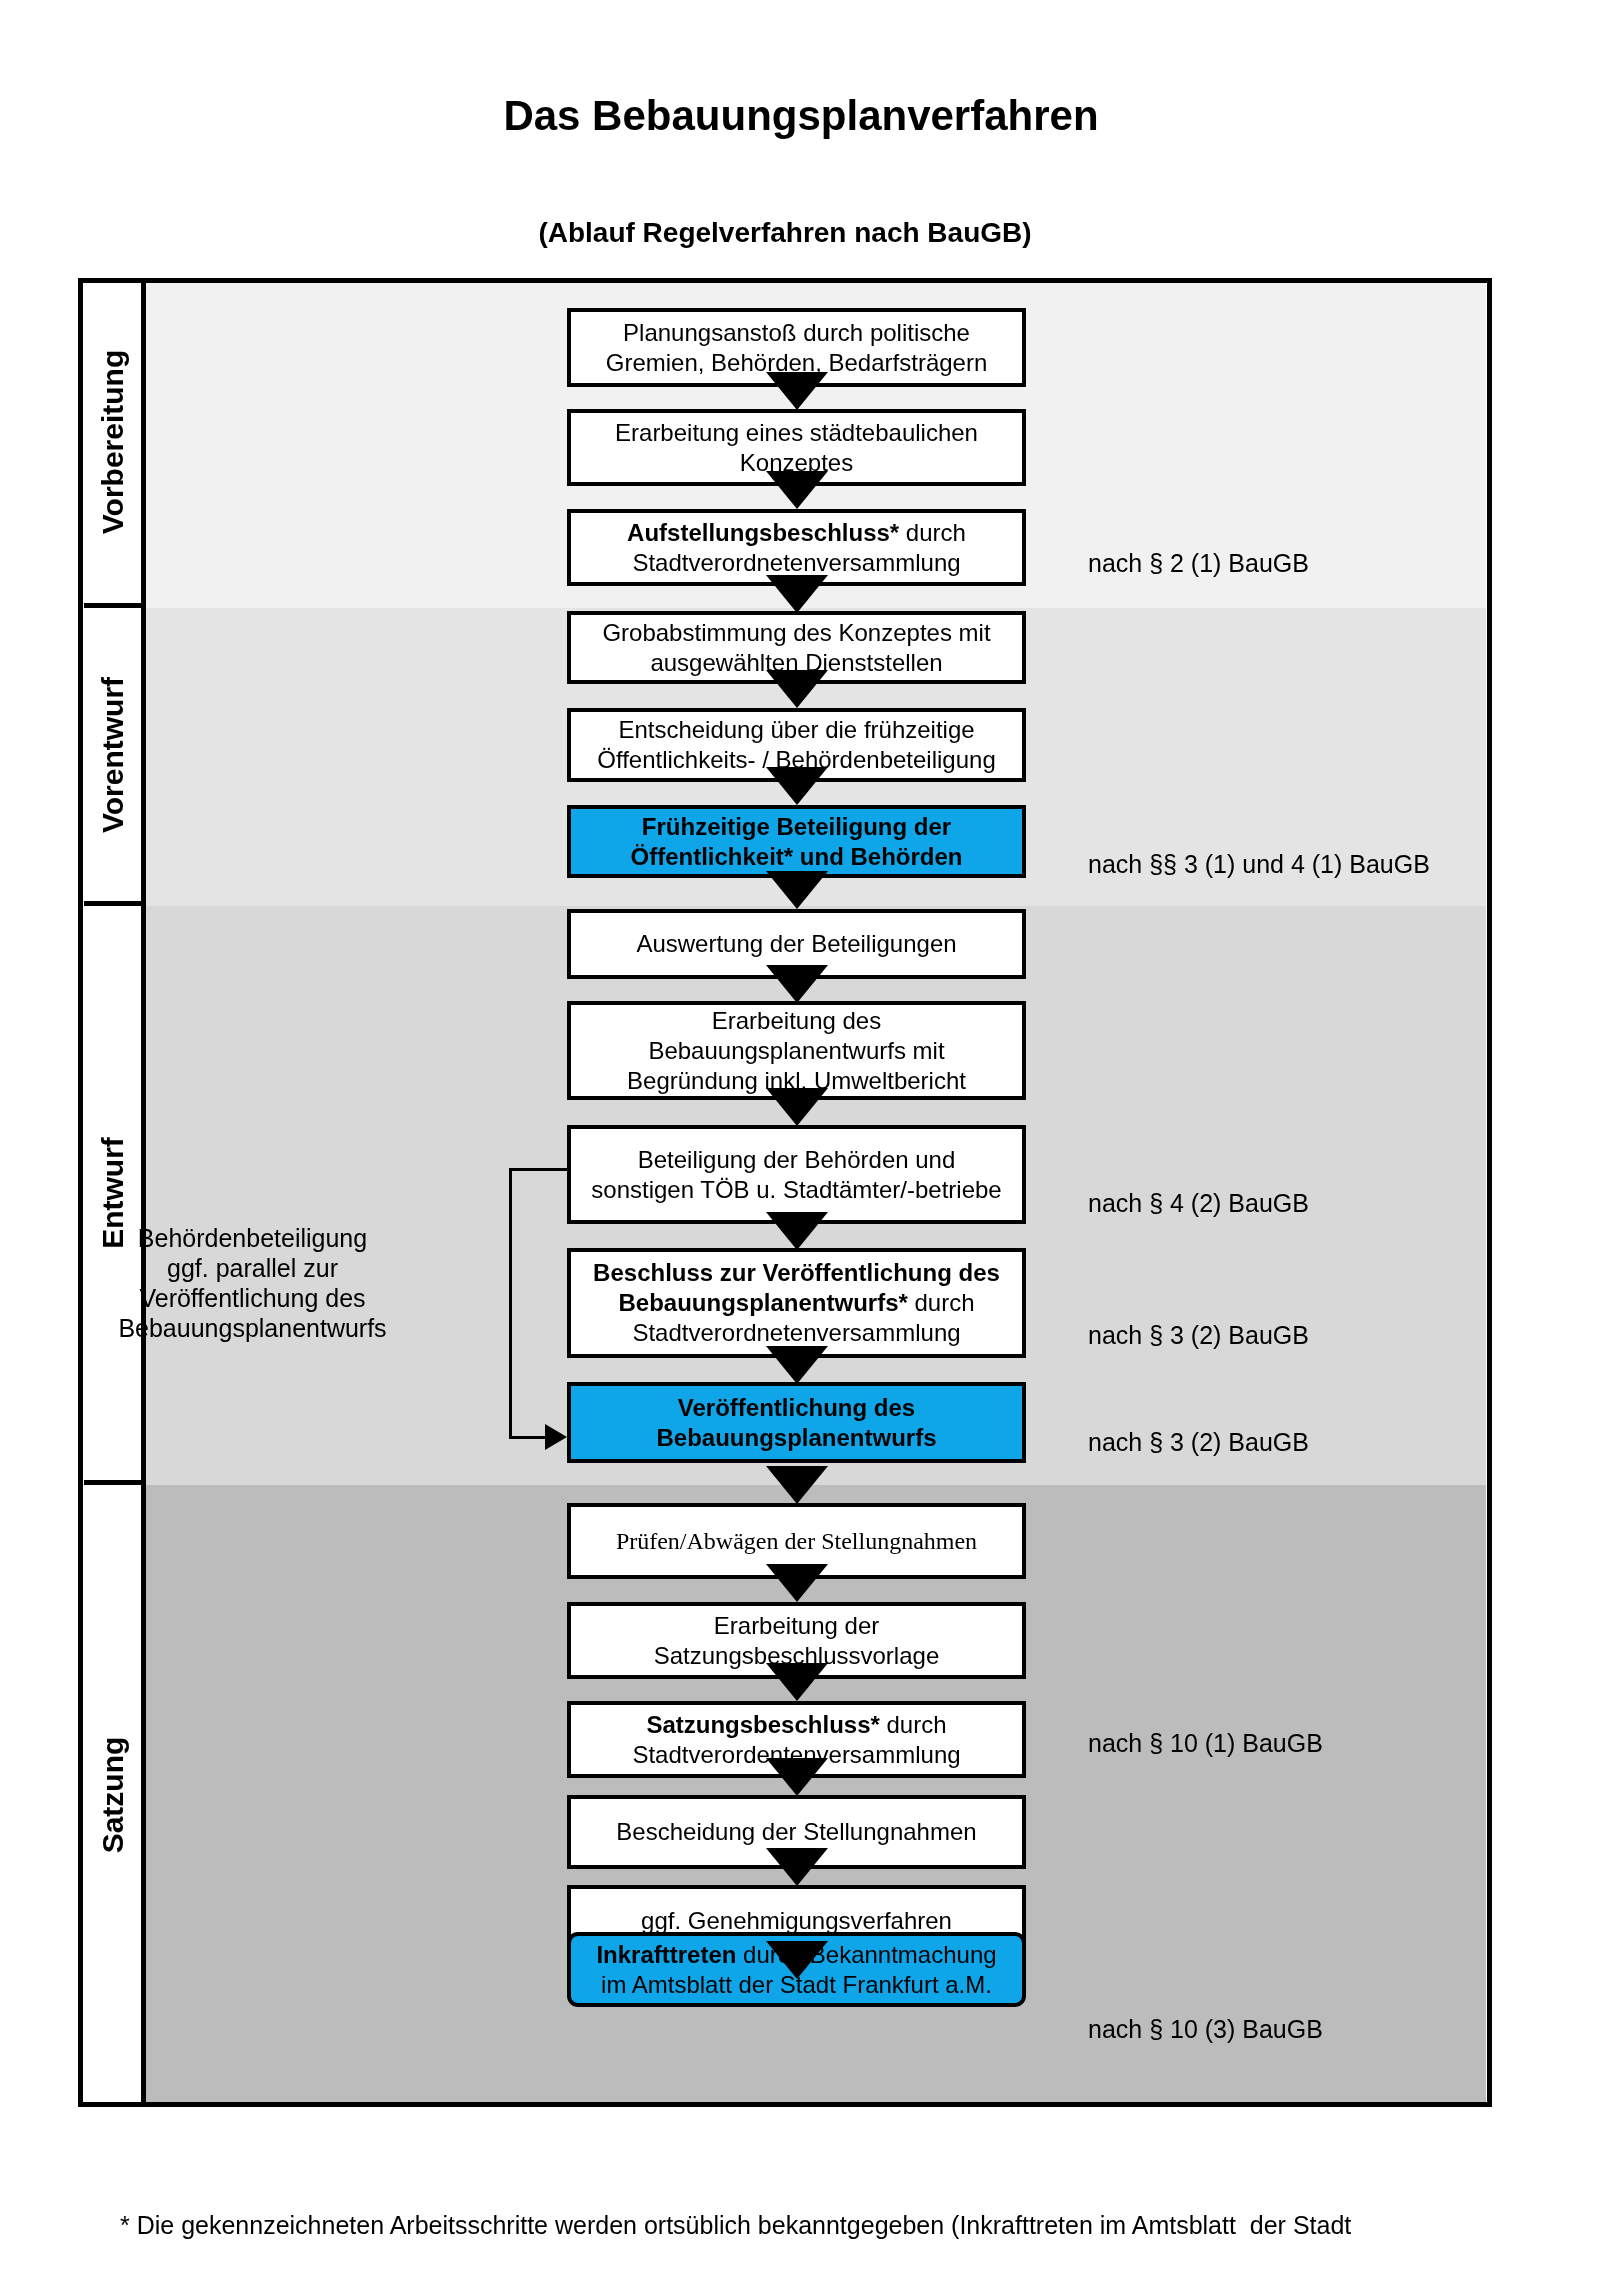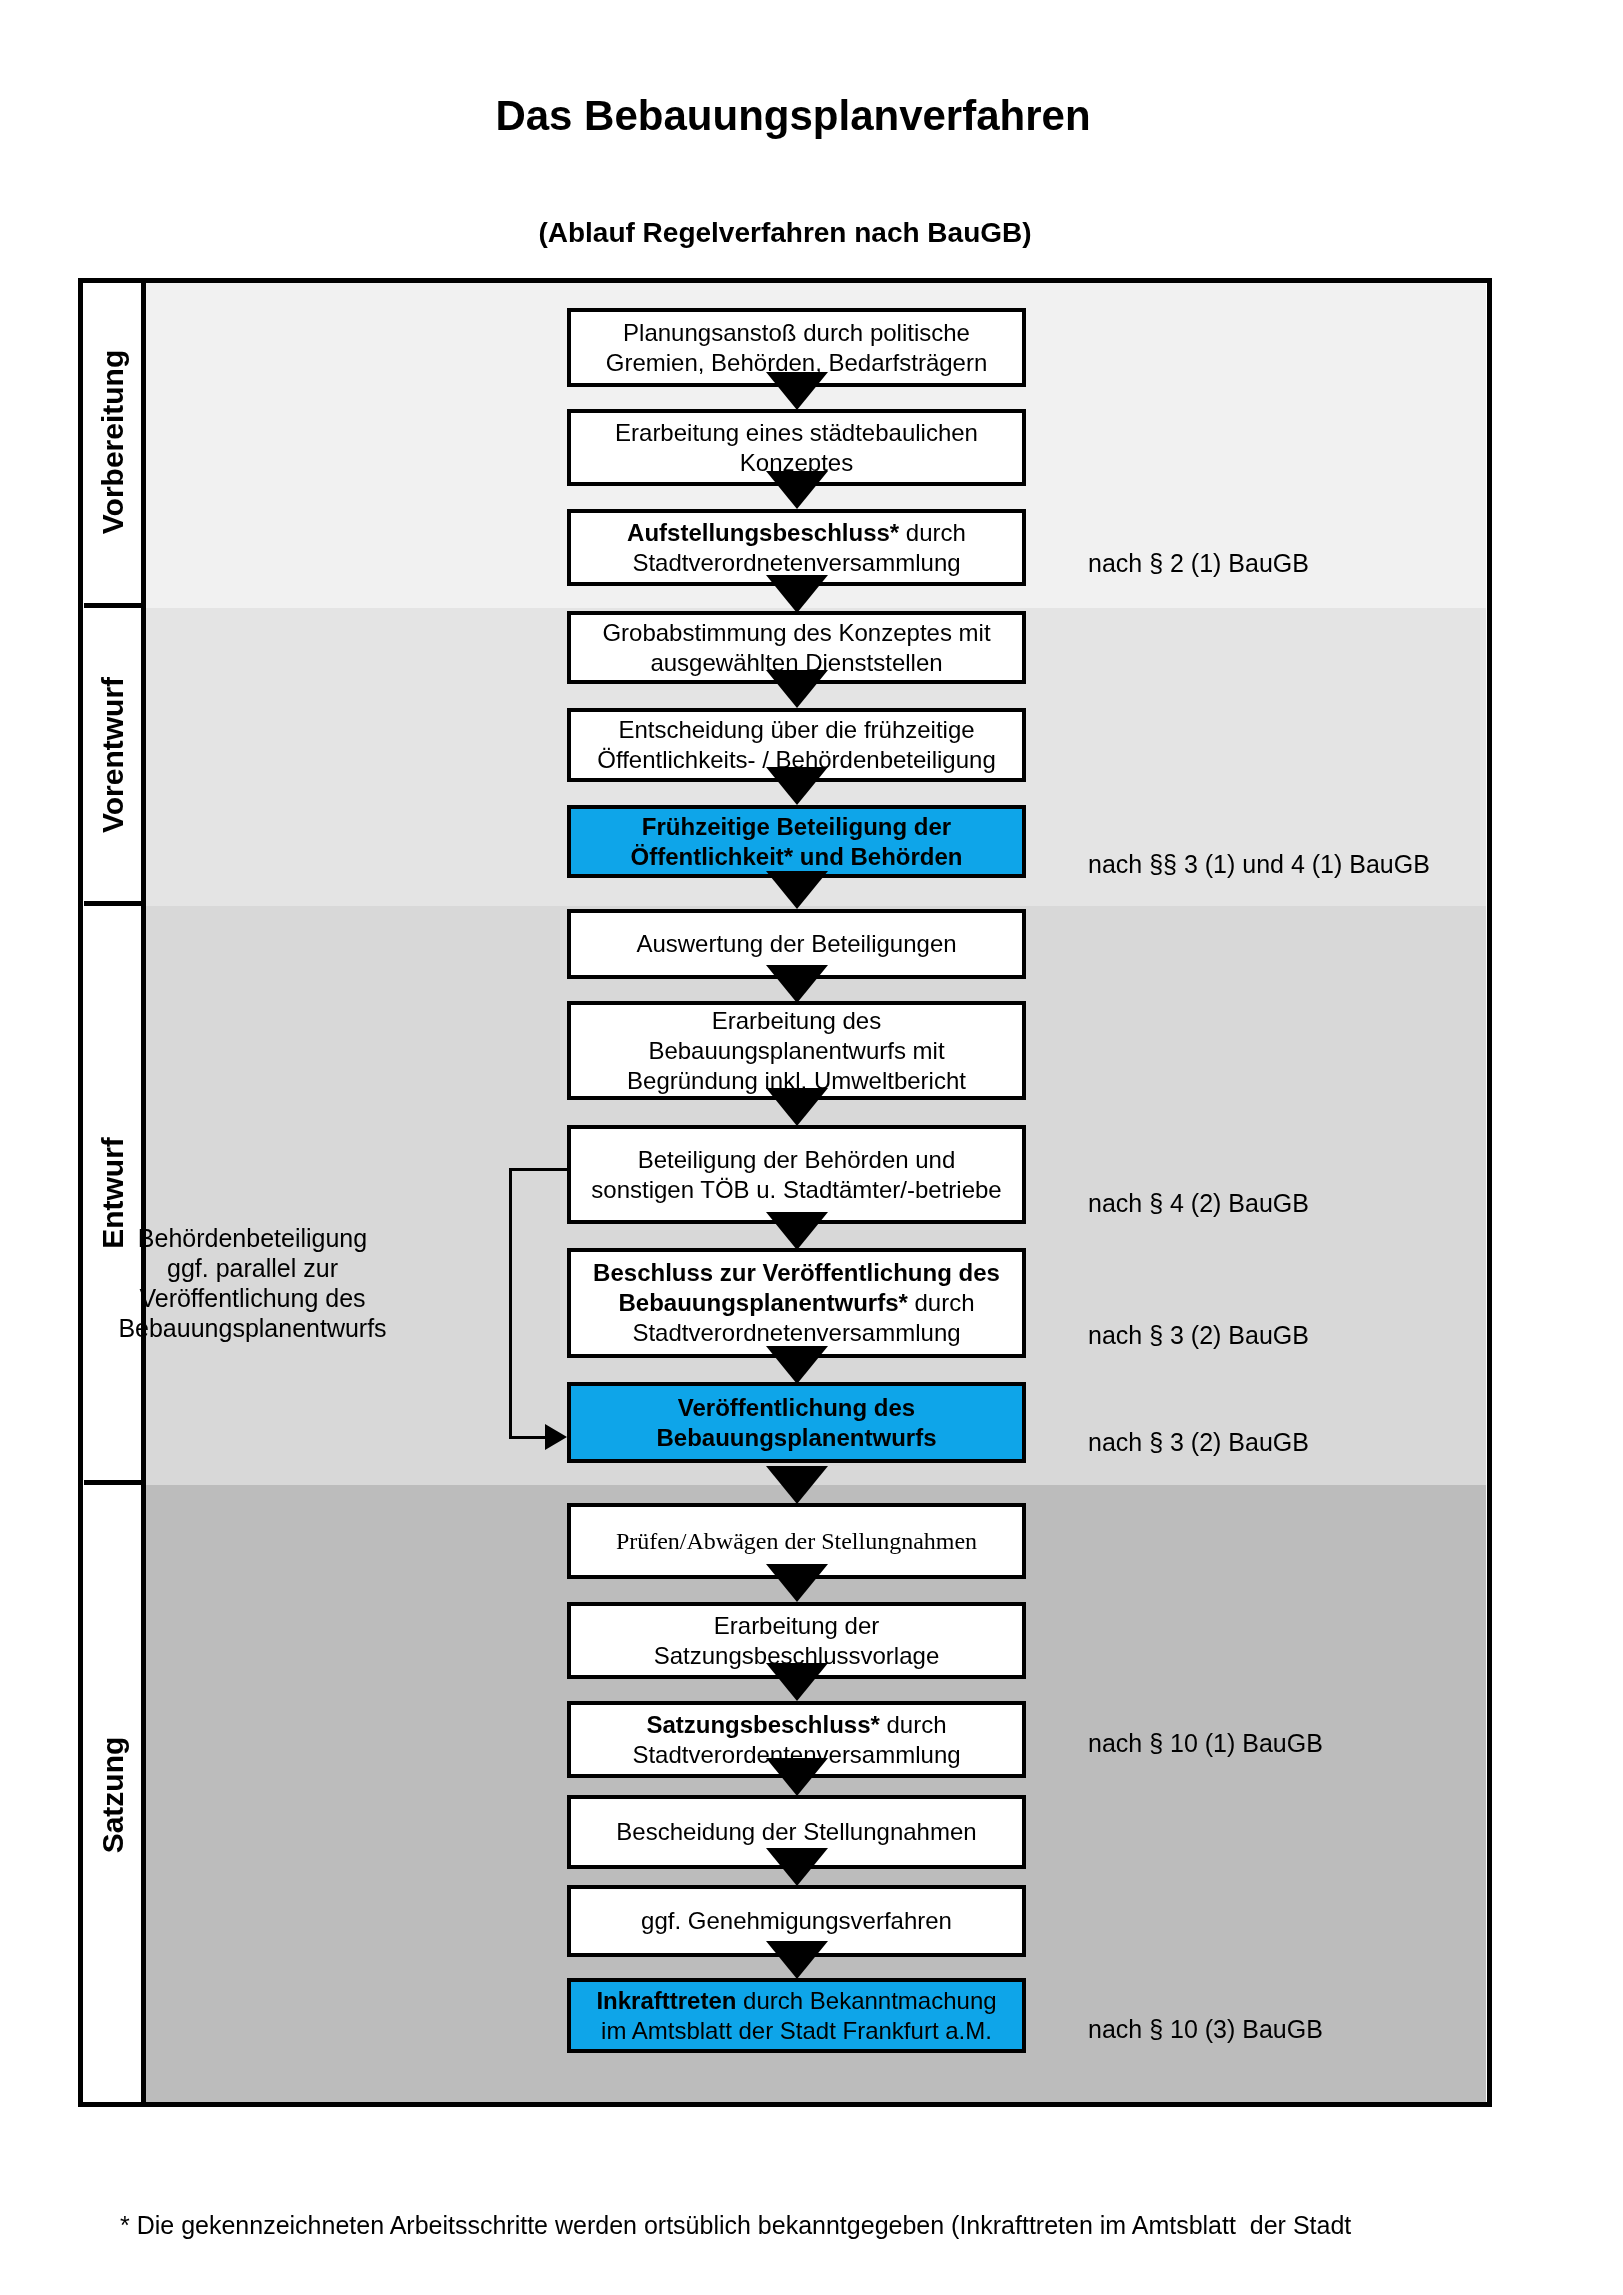--- a/index.html
+++ b/index.html
@@ -8,7 +8,7 @@
     font-family:"Liberation Sans", sans-serif;color:#000;overflow:hidden;
   }
   .title-wrap{position:absolute;left:78px;top:0;width:1414px;text-align:center;}
-  .main-title{position:absolute;left:8px;top:92px;width:100%;font-size:42px;font-weight:700;}
+  .main-title{position:absolute;left:16px;top:92px;width:100%;font-size:42px;font-weight:700;}
   .sub-title{position:absolute;left:0;top:217px;width:100%;font-size:28px;font-weight:700;}
 
   .band{position:absolute;left:145px;width:1341px;z-index:1;}

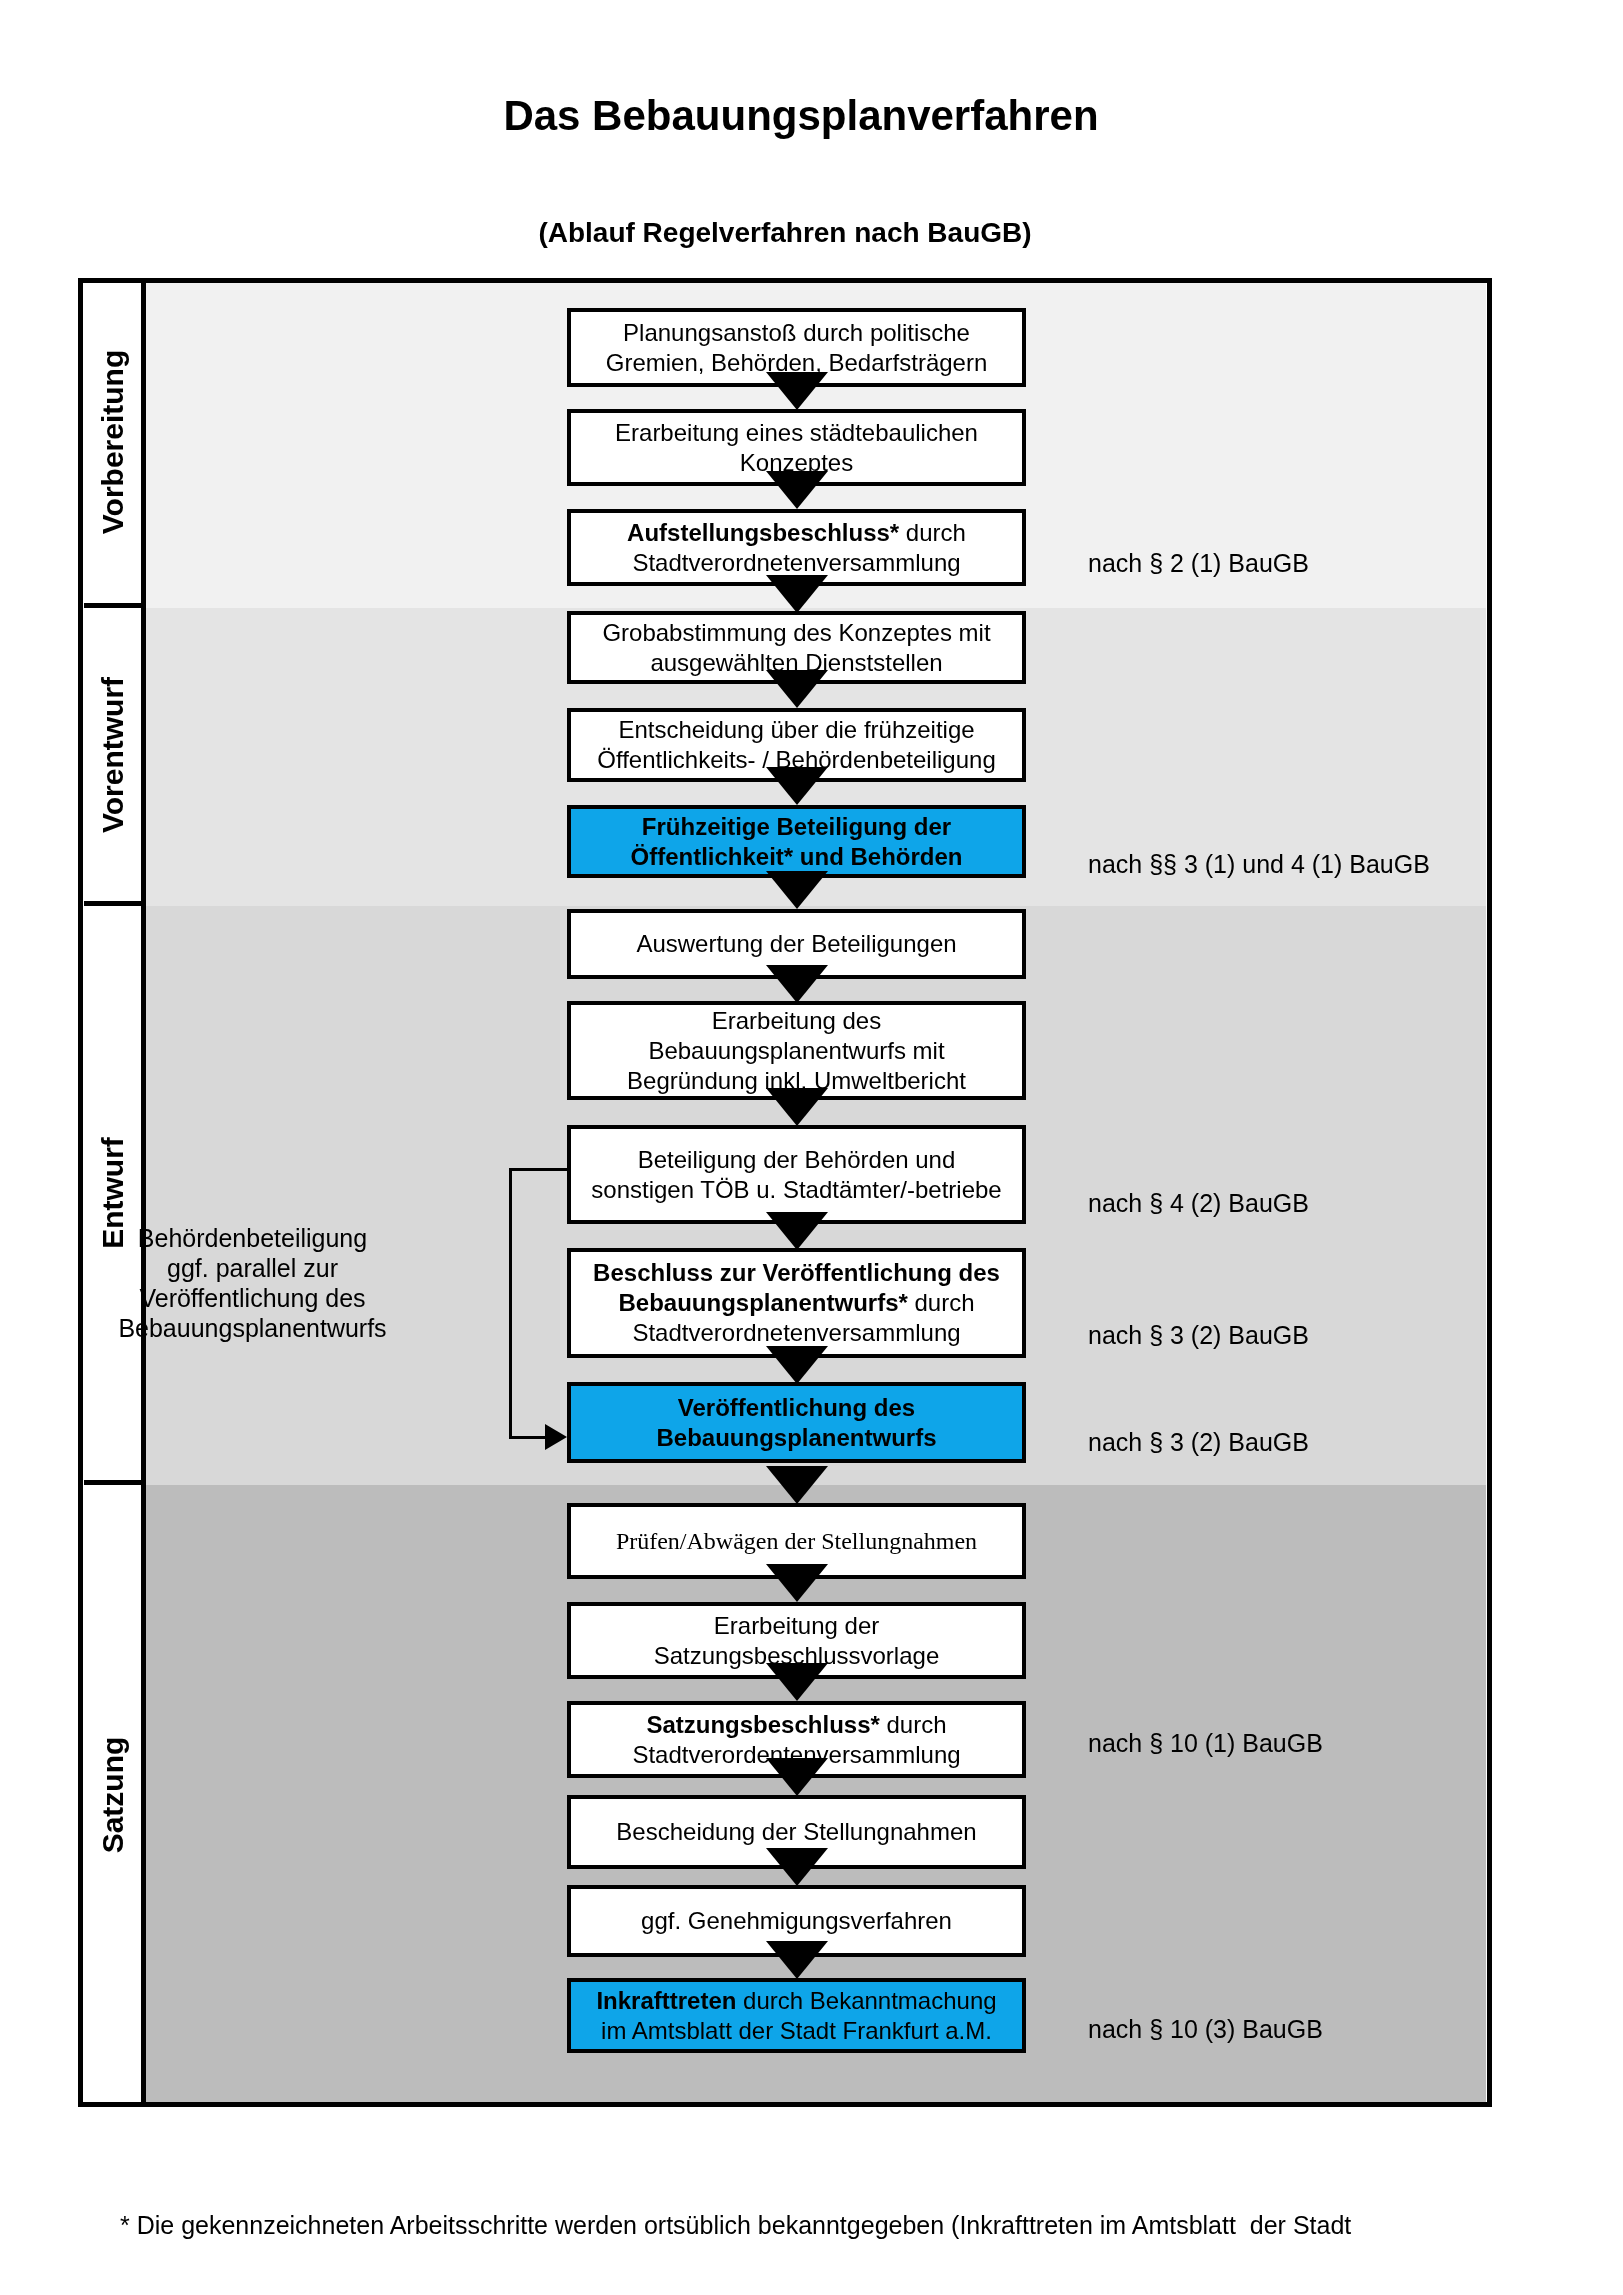--- a/index.html
+++ b/index.html
@@ -175,7 +175,7 @@
   </div>
   <div class="arrow-down" style="top:1941px;"></div>
 
-  <div class="box blue" style="top:1978px;height:75px;">
+  <div class="box blue" style="top:1932px;height:75px;border-radius:11px;">
     <div class="line"><span class="seg bold">Inkrafttreten</span><span class="seg"> durch Bekanntmachung</span></div>
     <div class="line"><span class="seg">im Amtsblatt der Stadt Frankfurt a.M.</span></div>
   </div>

